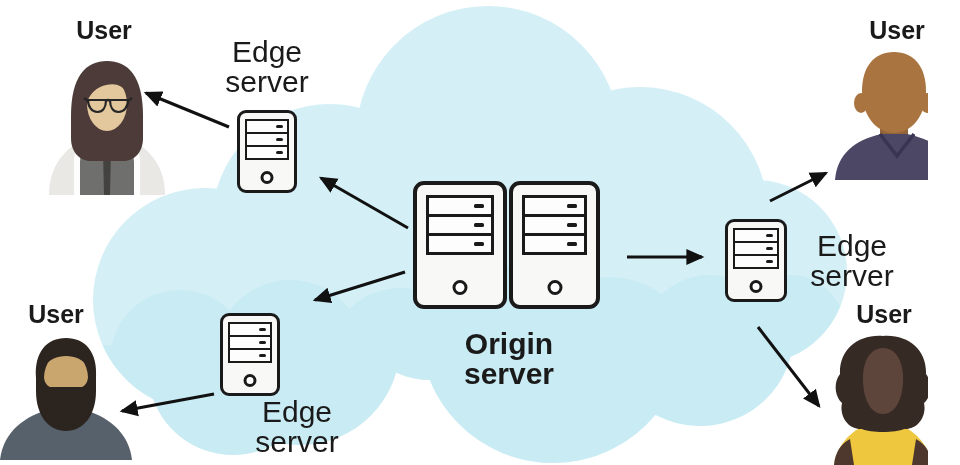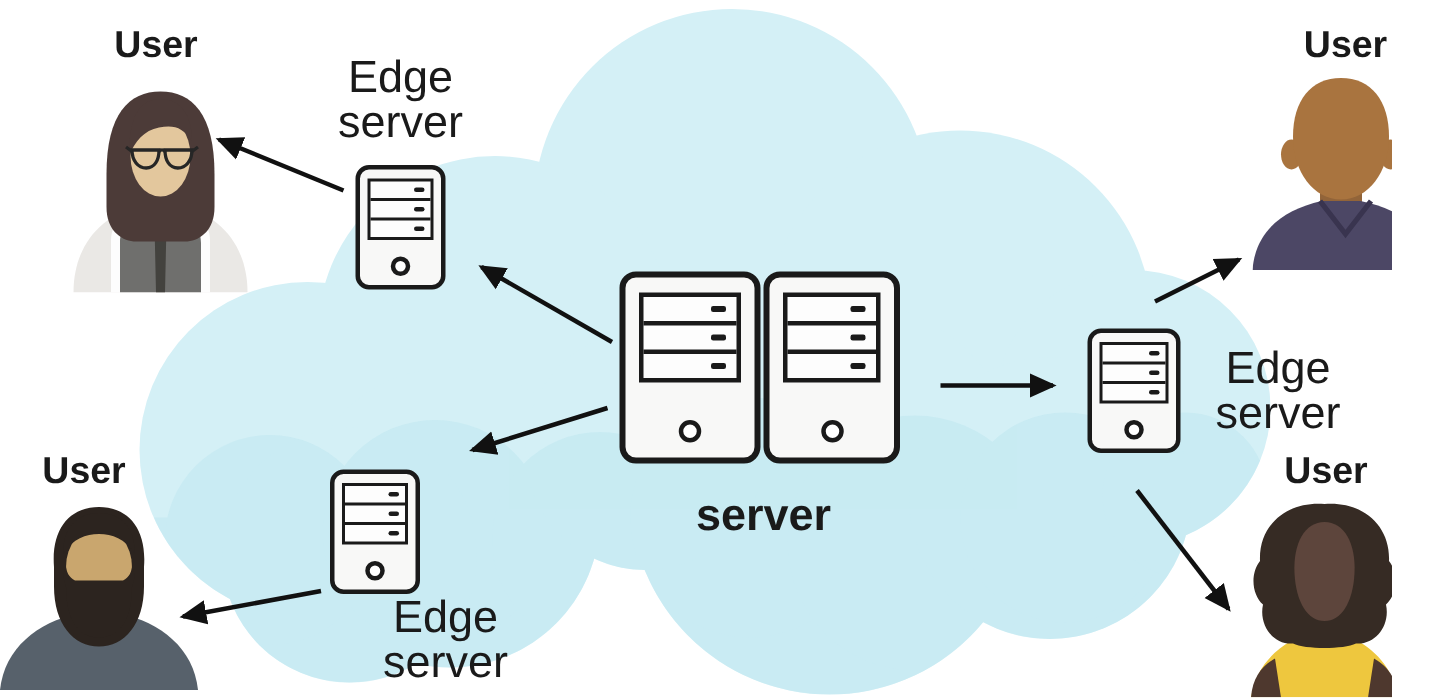--- a/index.html
+++ b/index.html
@@ -218,6 +218,7 @@
     <div>server</div>
   </div>
   <div id="lbl-origin" class="lbl">
+    <div>Origin</div>
     <div>server</div>
   </div>
 

